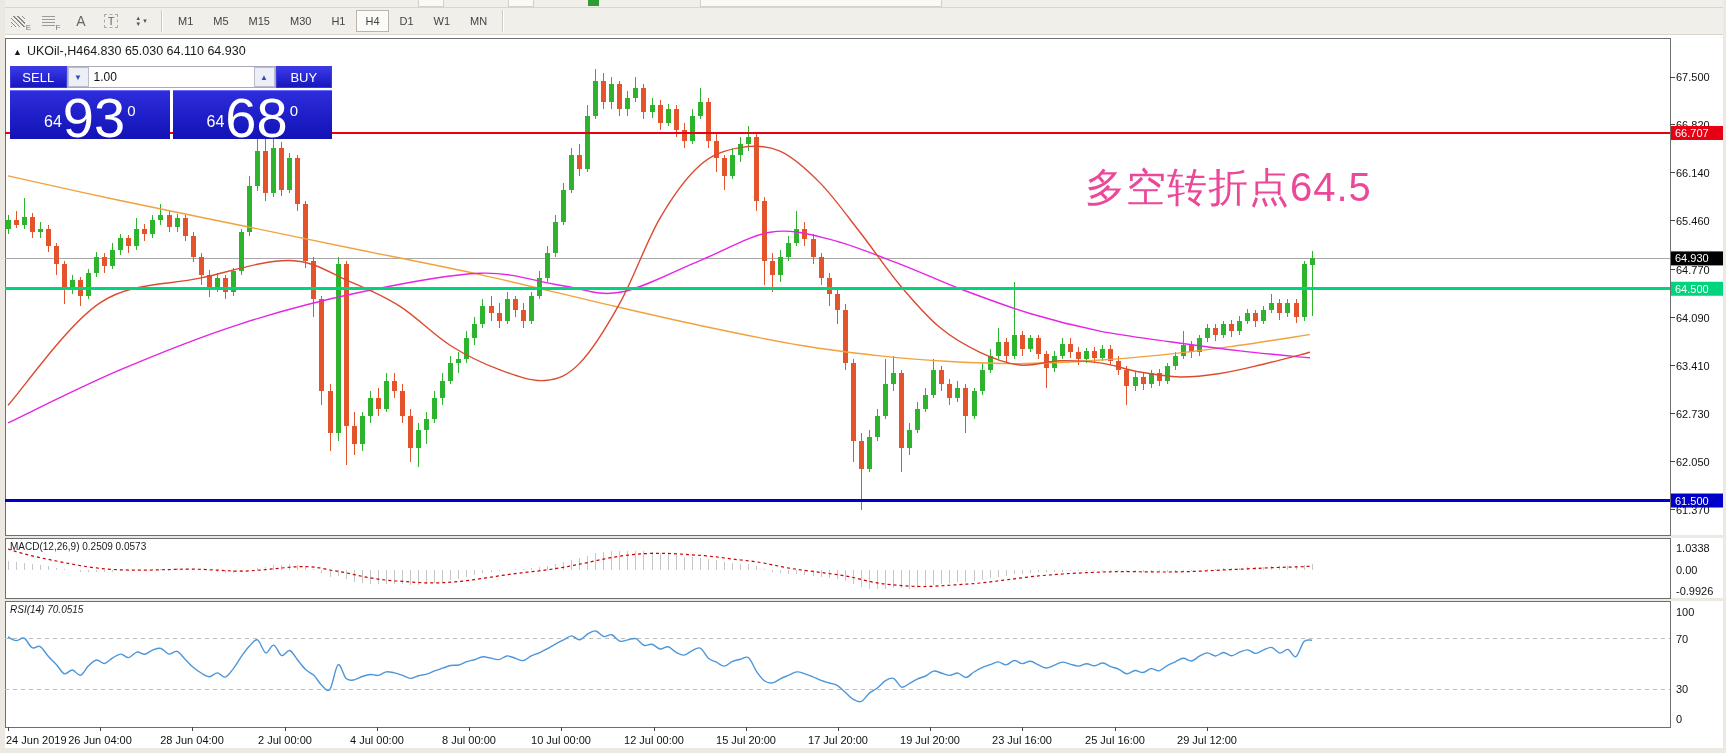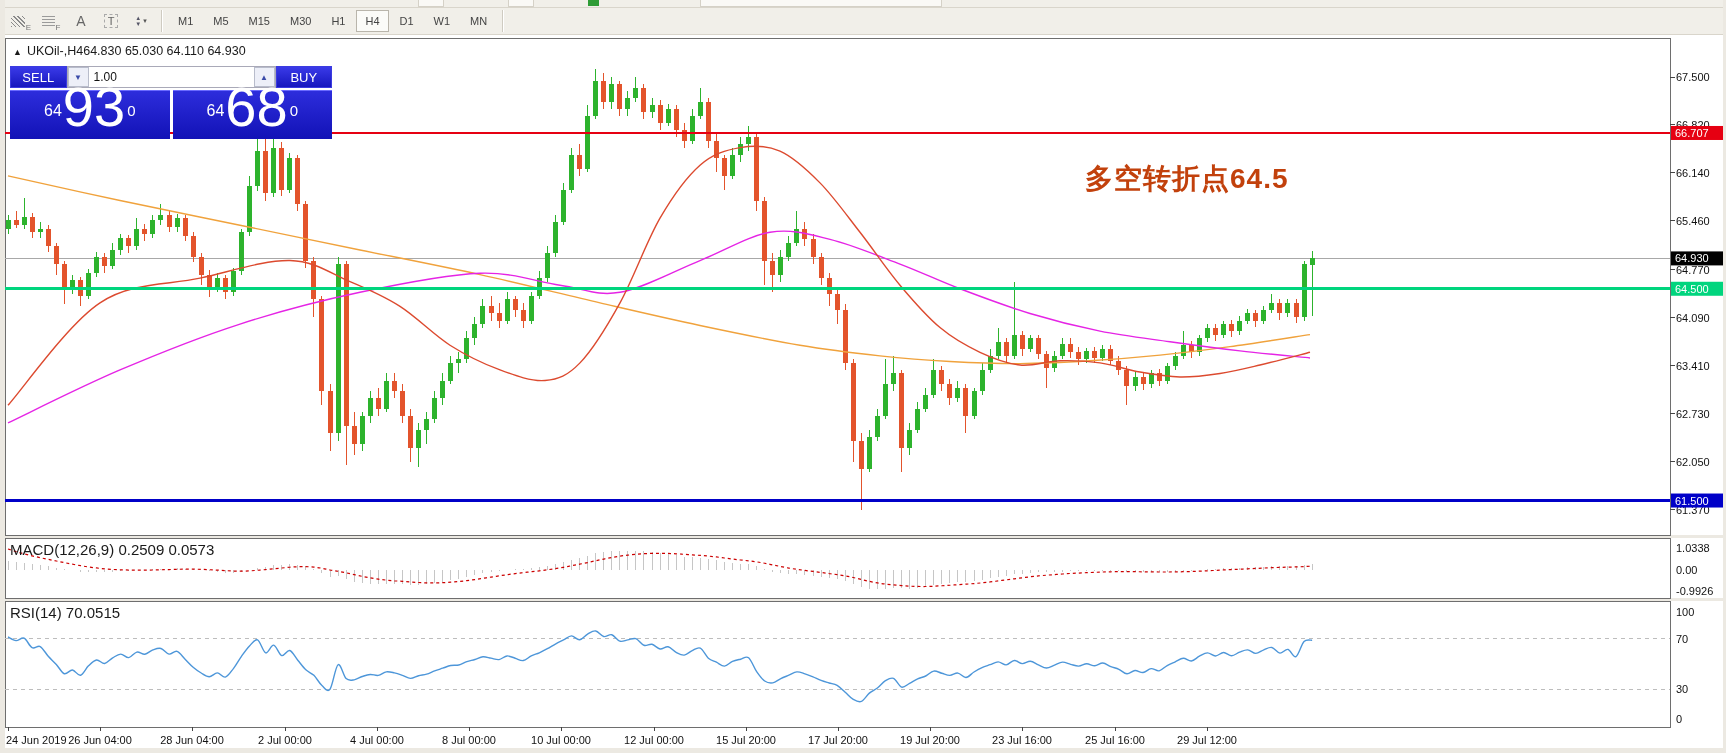--- a/index.html
+++ b/index.html
@@ -40,7 +40,7 @@
     font-family:"Liberation Sans",sans-serif;min-width:0;}
   .tp-row2{display:flex;margin-top:2px;height:49px;gap:3px;}
   .price-box{flex:1;background:linear-gradient(#2D2DDC,#1212B6);color:#fff;display:flex;
-    align-items:flex-end;justify-content:center;padding-bottom:15px;border-top:1px solid #6A6AFF;}
+    align-items:flex-end;justify-content:center;padding-bottom:4px;border-top:1px solid #6A6AFF;}
   .p-small{font-size:16px;margin:0 1px 4px 0;}
   .p-big{font-size:56px;line-height:34px;}
   .p-sup{font-size:15px;margin:2px 0 0 2px;align-self:flex-start;padding-top:9px;}

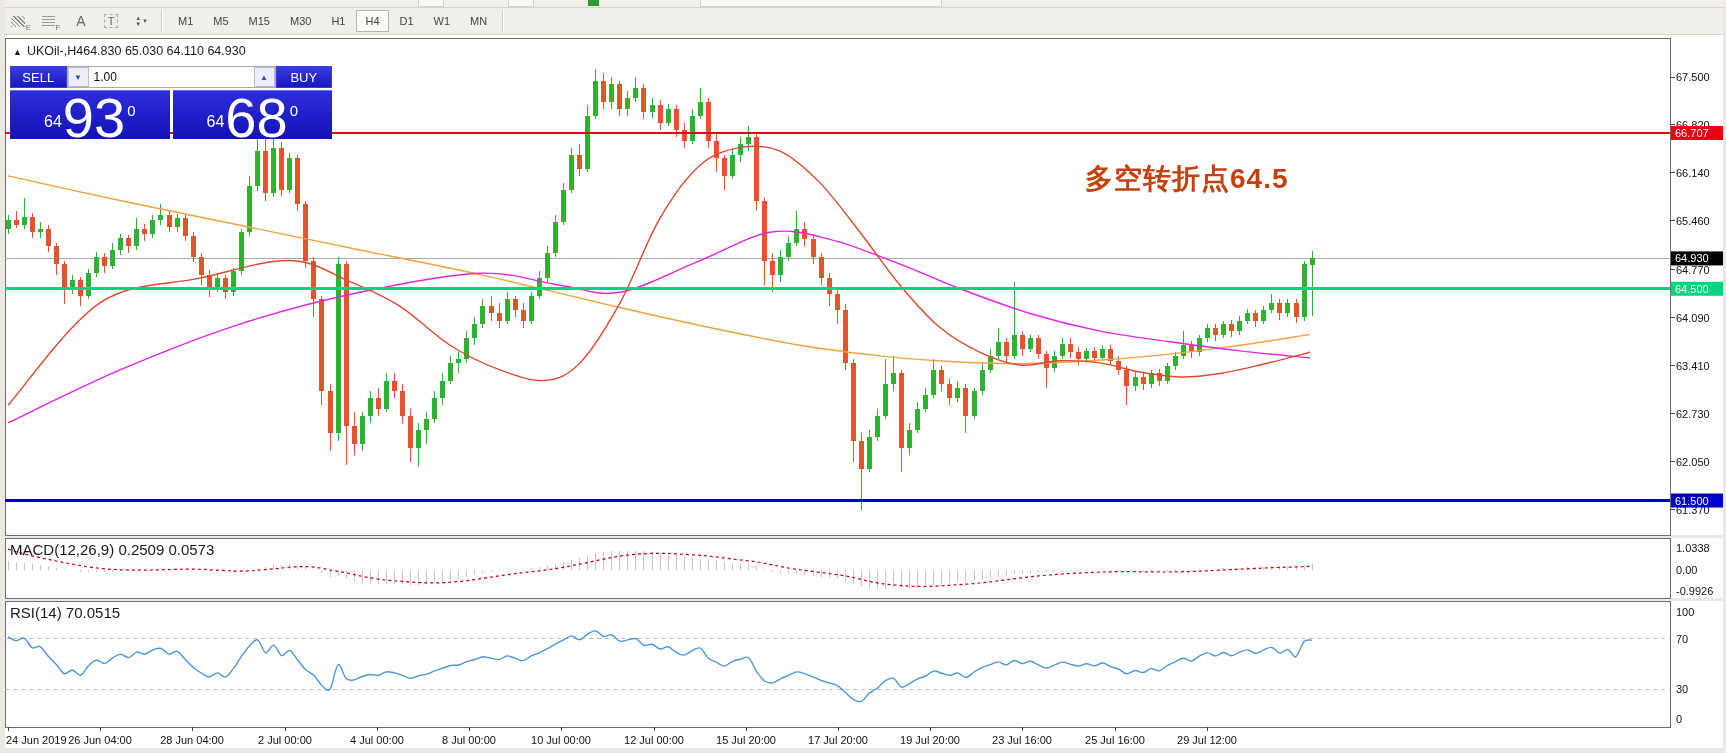--- a/index.html
+++ b/index.html
@@ -46,7 +46,7 @@
   .p-sup{font-size:15px;margin:2px 0 0 2px;align-self:flex-start;padding-top:9px;}
   
   .ind-label{position:absolute;font-size:15px;color:#1a1a1a;}
-  .annotation{position:absolute;left:1085px;top:160px;font-size:28px;font-weight:700;color:#c2410c;letter-spacing:1px;white-space:nowrap;}
+  .annotation{position:absolute;left:1085px;top:160px;font-size:40px;font-weight:400;color:#ec4899;letter-spacing:1px;white-space:nowrap;}
   .edge-right{position:absolute;right:0;top:0;width:3px;height:753px;background:#ECE9E2;}
   .edge-bottom{position:absolute;left:0;top:748px;width:1726px;height:5px;background:#ECE9E2;}
 </style>

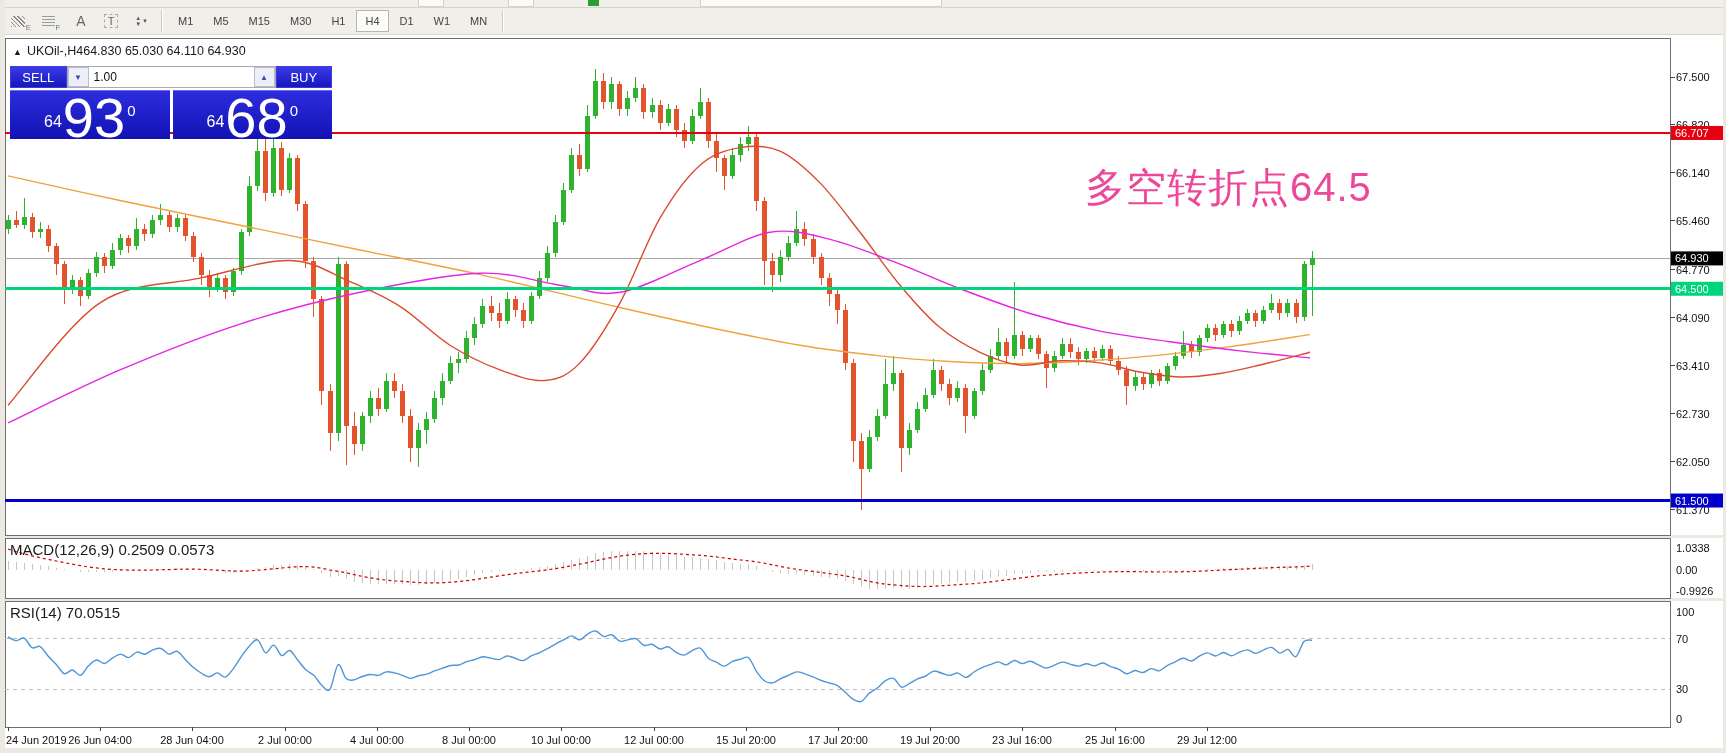--- a/index.html
+++ b/index.html
@@ -45,7 +45,7 @@
   .p-big{font-size:56px;line-height:34px;}
   .p-sup{font-size:15px;margin:2px 0 0 2px;align-self:flex-start;padding-top:9px;}
   
-  .ind-label{position:absolute;font-size:15px;color:#1a1a1a;}
+  .ind-label{position:absolute;font-size:10px;color:#1a1a1a;}
   .annotation{position:absolute;left:1085px;top:160px;font-size:40px;font-weight:400;color:#ec4899;letter-spacing:1px;white-space:nowrap;}
   .edge-right{position:absolute;right:0;top:0;width:3px;height:753px;background:#ECE9E2;}
   .edge-bottom{position:absolute;left:0;top:748px;width:1726px;height:5px;background:#ECE9E2;}

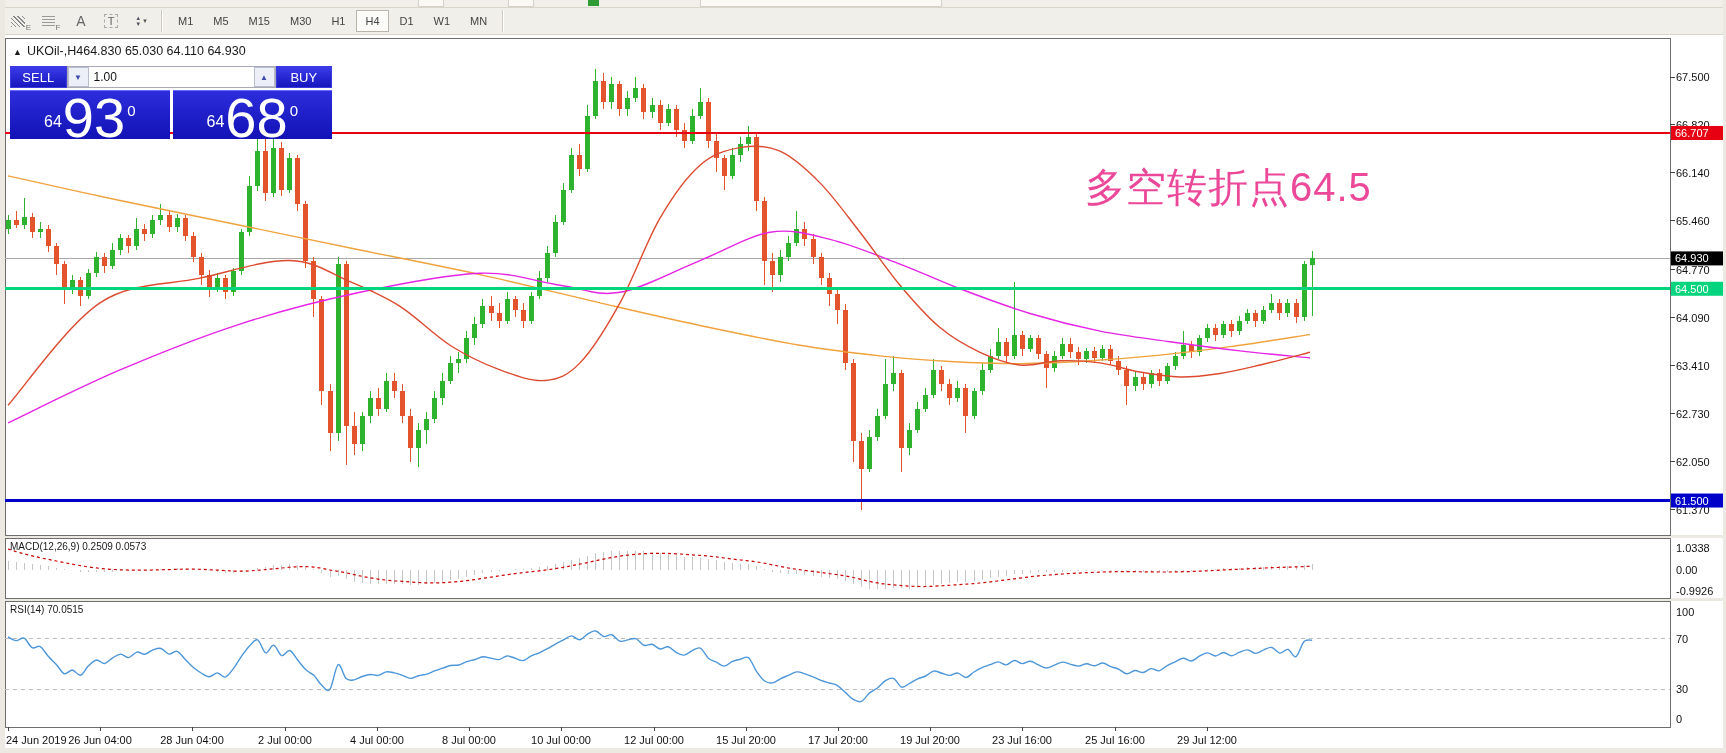--- a/index.html
+++ b/index.html
@@ -720,7 +720,7 @@
   <div class="ind-label" style="left:10px;top:541px;">
     <span>MACD(12,26,9)</span> <span>0.2509 0.0573</span>
   </div>
-  <div class="ind-label" style="left:10px;top:604px;">
+  <div class="ind-label" style="left:10px;top:604px;font-style:italic;">
     <span>RSI(14)</span> <span>70.0515</span>
   </div>
 

